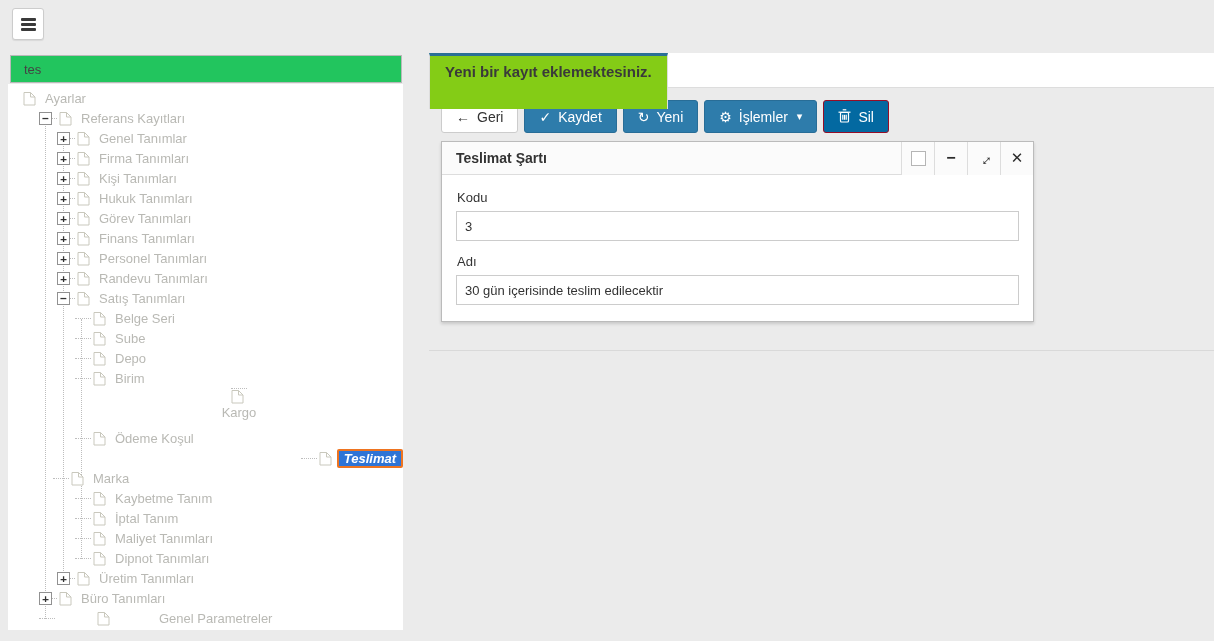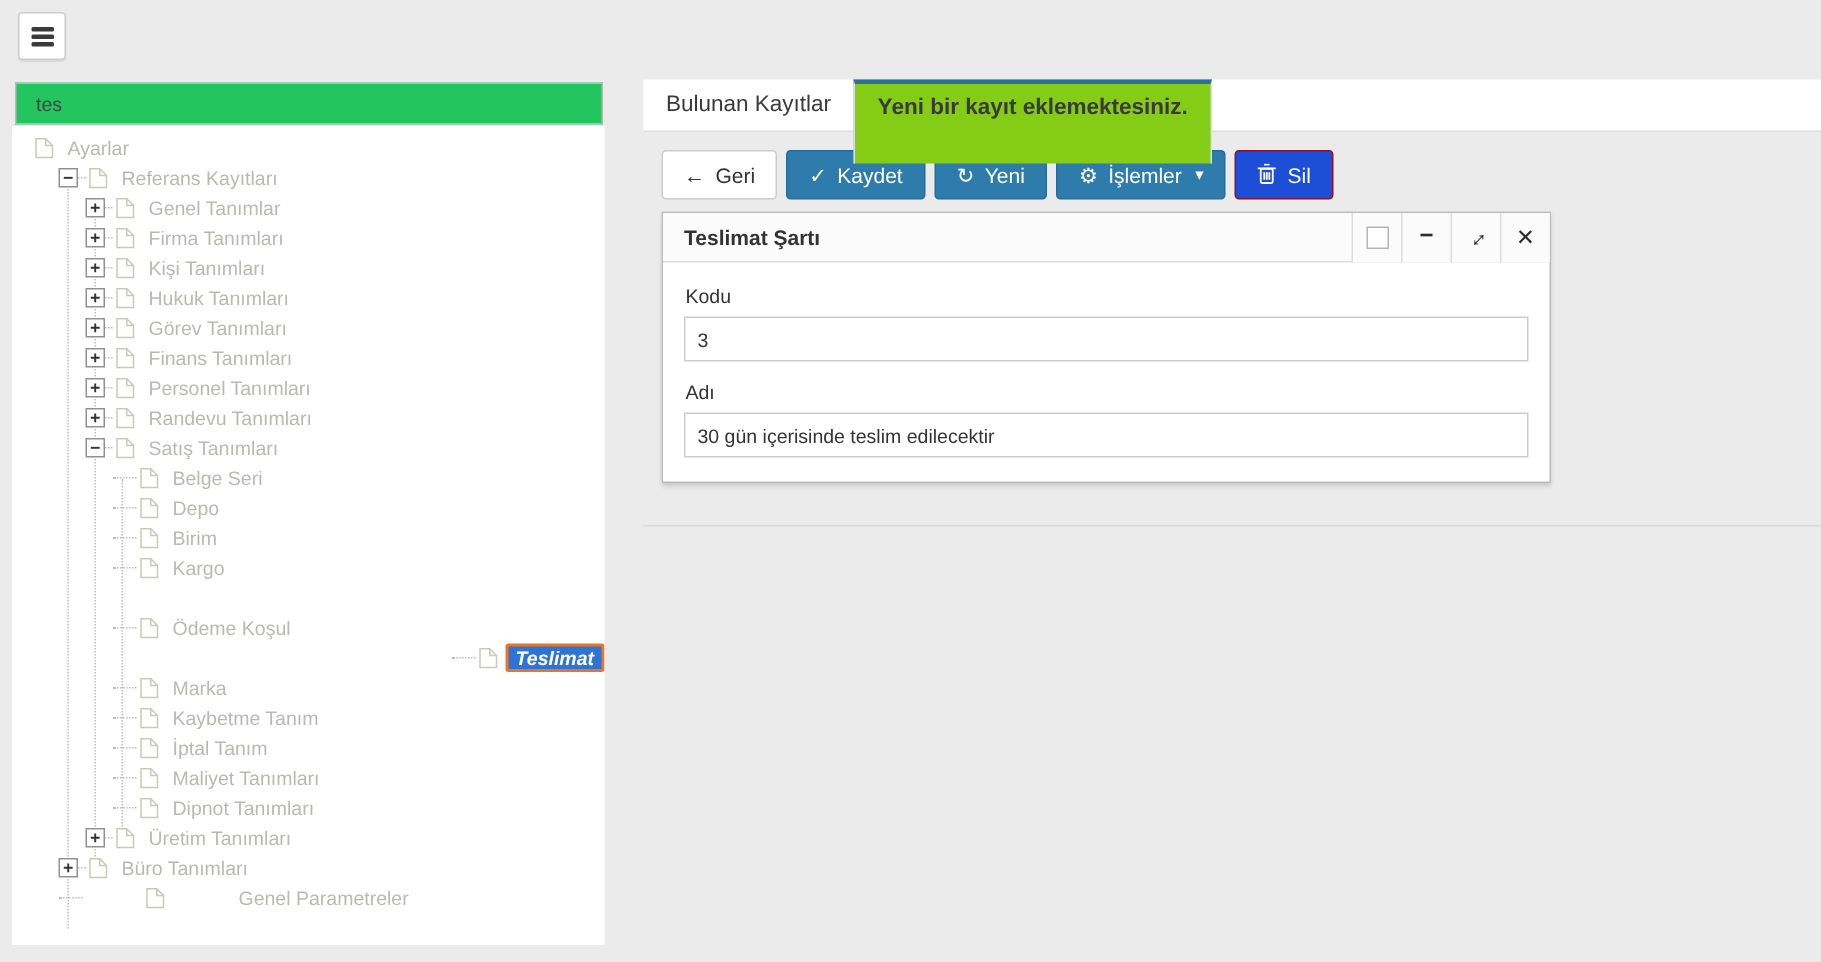--- a/index.html
+++ b/index.html
@@ -383,7 +383,6 @@
   </div>
 
 <div class="tabstrip">
-  <div class="tab">Bulunan Kayıtlar</div>
   <div class="tab active">Yeni bir kayıt eklemektesiniz.</div>
 </div>
 

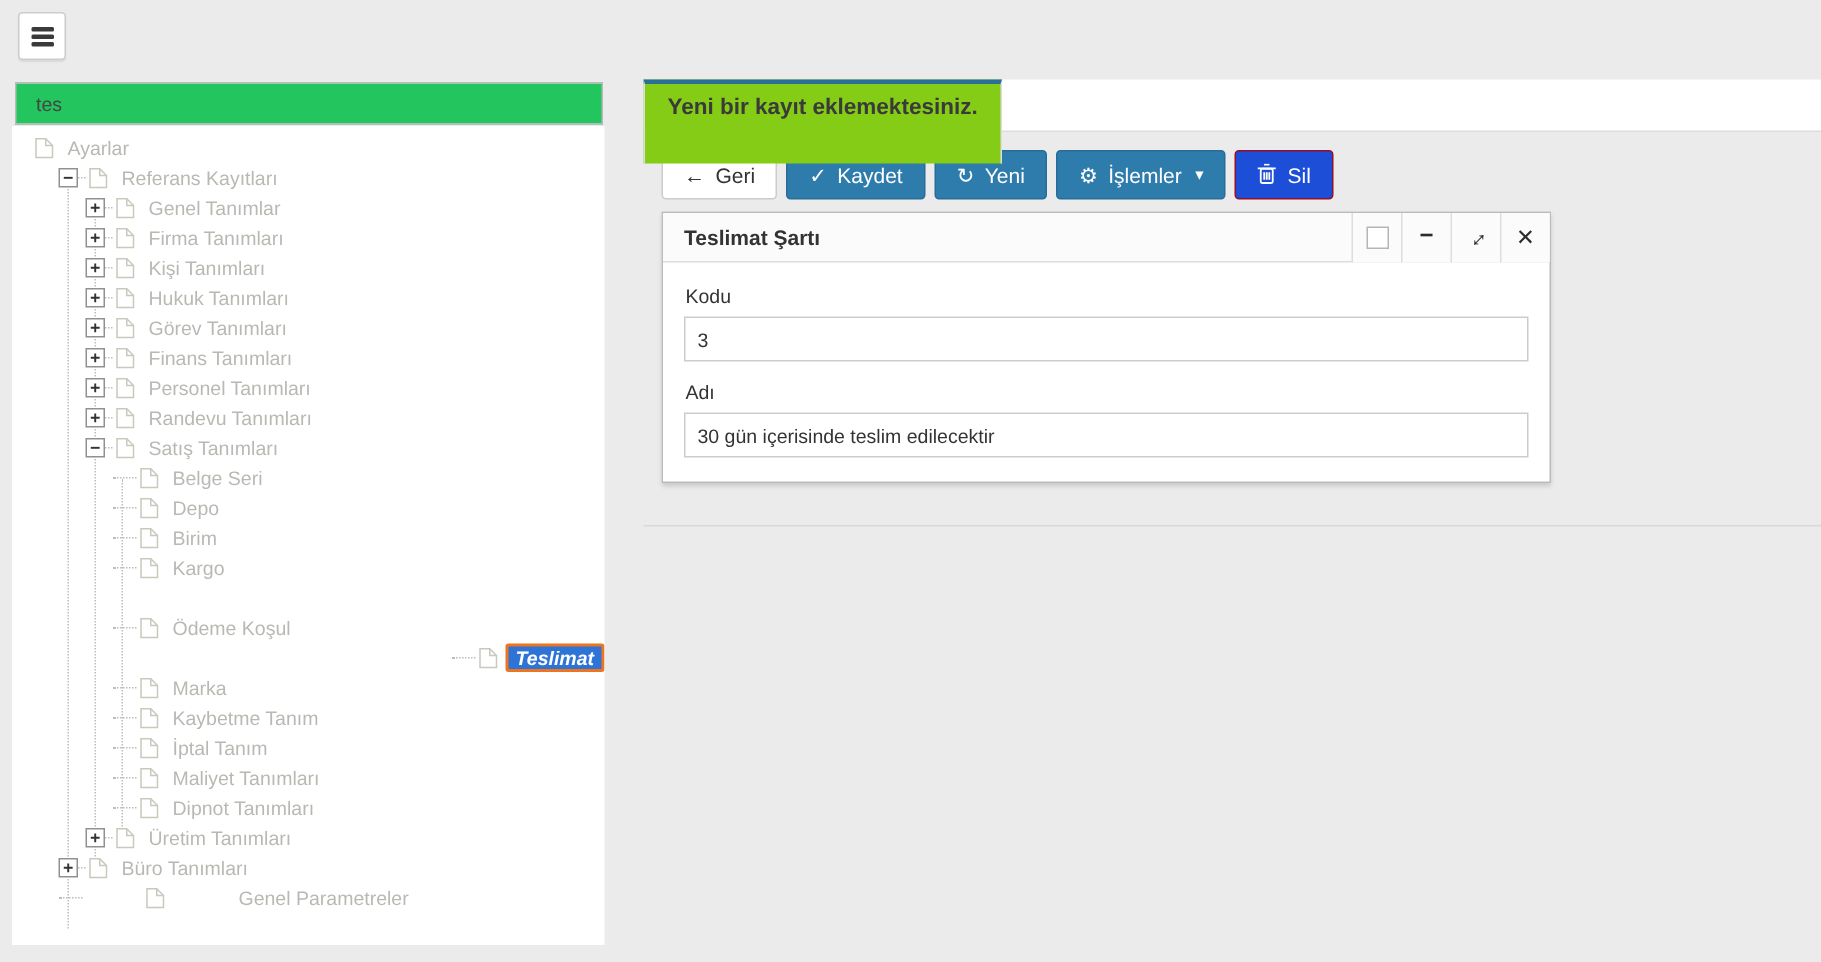--- a/index.html
+++ b/index.html
@@ -75,7 +75,7 @@
   .btn .ic { font-size:14px; line-height:1; }
   .btn-default { background:#fff; border-color:#ccc; color:#333; }
   .btn-primary { background:#2e7cab; border-color:#286d97; color:#fff; }
-  .btn-danger  { background:#1d4ed8; border-color:#960d26; color:#fff; }
+  .btn-danger  { background:#0369a1; border-color:#960d26; color:#fff; }
   .caret { font-size:11px; margin-left:2px; }
 
   

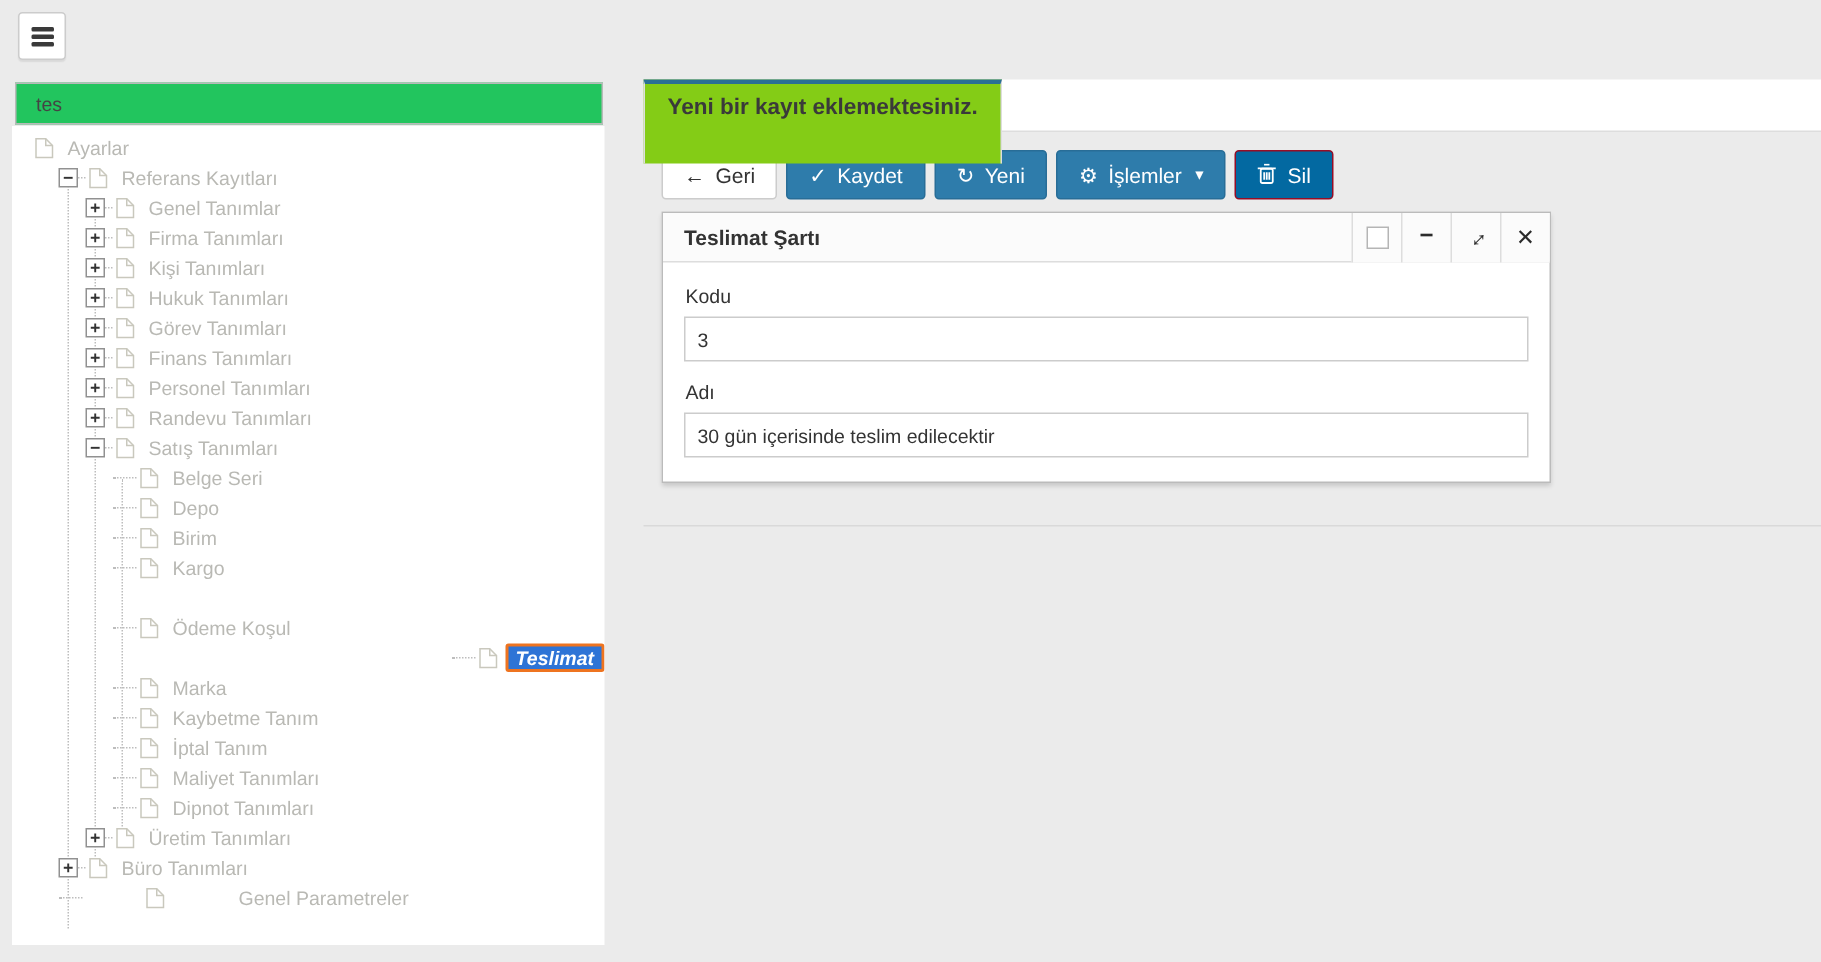--- a/index.html
+++ b/index.html
@@ -247,6 +247,16 @@
         </svg>
       </span>
       <span class="tlabel">Belge Seri</span>
+    </div>
+    <div class="tnode" style="padding-left: 67px;">
+      <span class="stub long"></span>
+      <span class="ticon">
+        <svg width="13" height="15" viewBox="0 0 13 15">
+          <path d="M1 1.5 h6.5 l4.5 4.5 v8 h-11 z" fill="#fff" stroke="#c9c8bd"></path>
+          <path d="M7.5 1.5 v4.5 h4.5" fill="none" stroke="#c9c8bd"></path>
+        </svg>
+      </span>
+      <span class="tlabel">Sube</span>
     </div>
     <div class="tnode" style="padding-left: 67px;">
       <span class="stub long"></span>

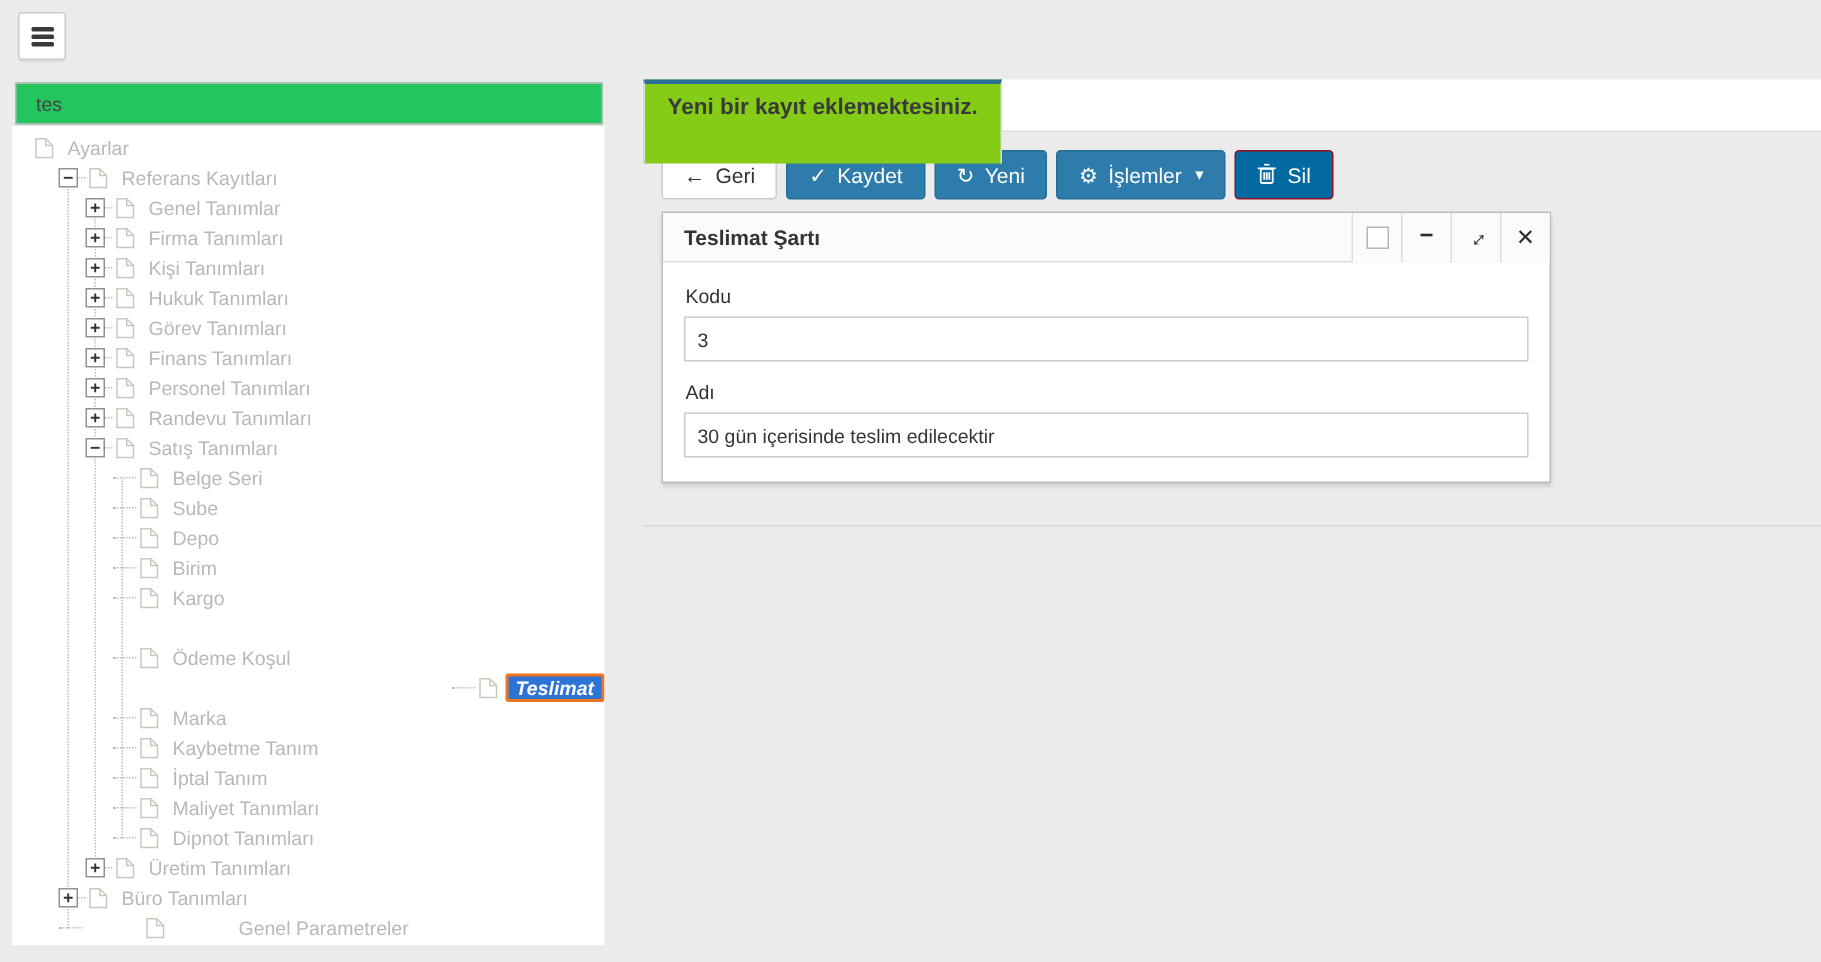--- a/index.html
+++ b/index.html
@@ -278,7 +278,7 @@
       </span>
       <span class="tlabel">Birim</span>
     </div>
-    <div class="tnode" style="padding-left: 67px;">
+    <div class="tnode" style="padding-left: 67px; flex-direction: column;">
       <span class="stub long"></span>
       <span class="ticon">
         <svg width="13" height="15" viewBox="0 0 13 15">

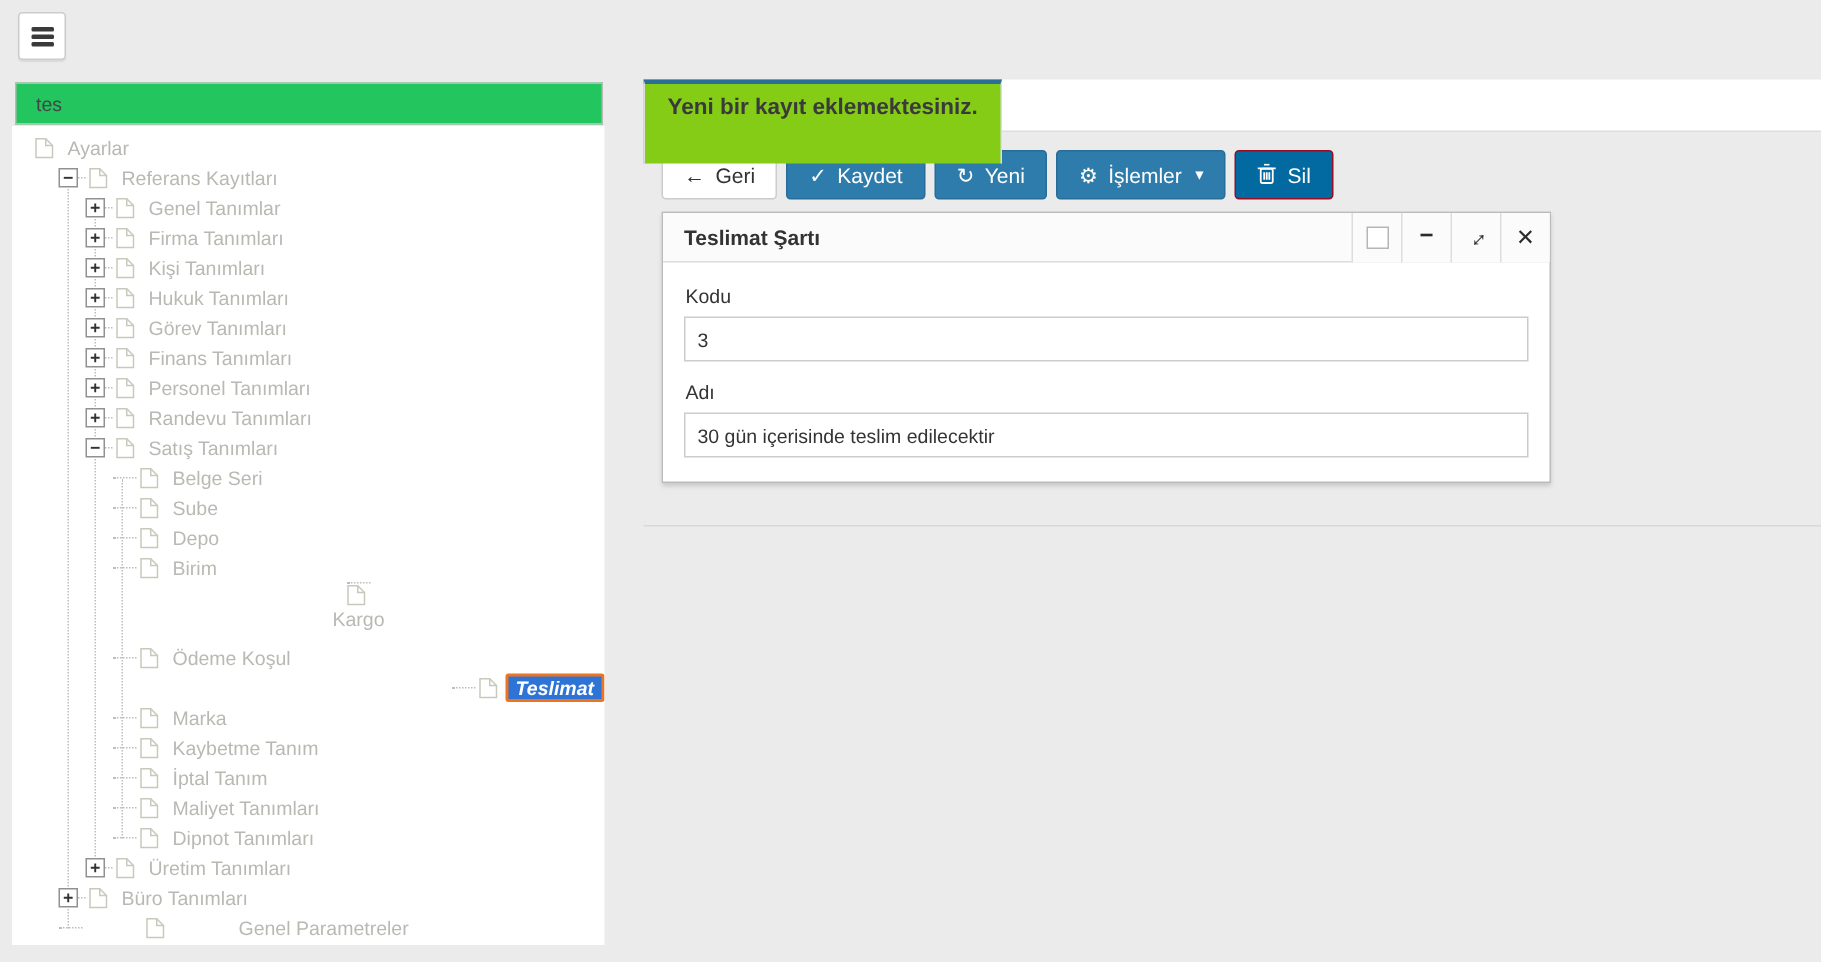--- a/index.html
+++ b/index.html
@@ -308,7 +308,7 @@
       </span>
       <span class="tlabel sel">Teslimat</span>
     </div>
-    <div class="tnode" style="padding-left: 67px;">
+    <div class="tnode" style="padding-left: 45px;">
       <span class="stub long"></span>
       <span class="ticon">
         <svg width="13" height="15" viewBox="0 0 13 15">

